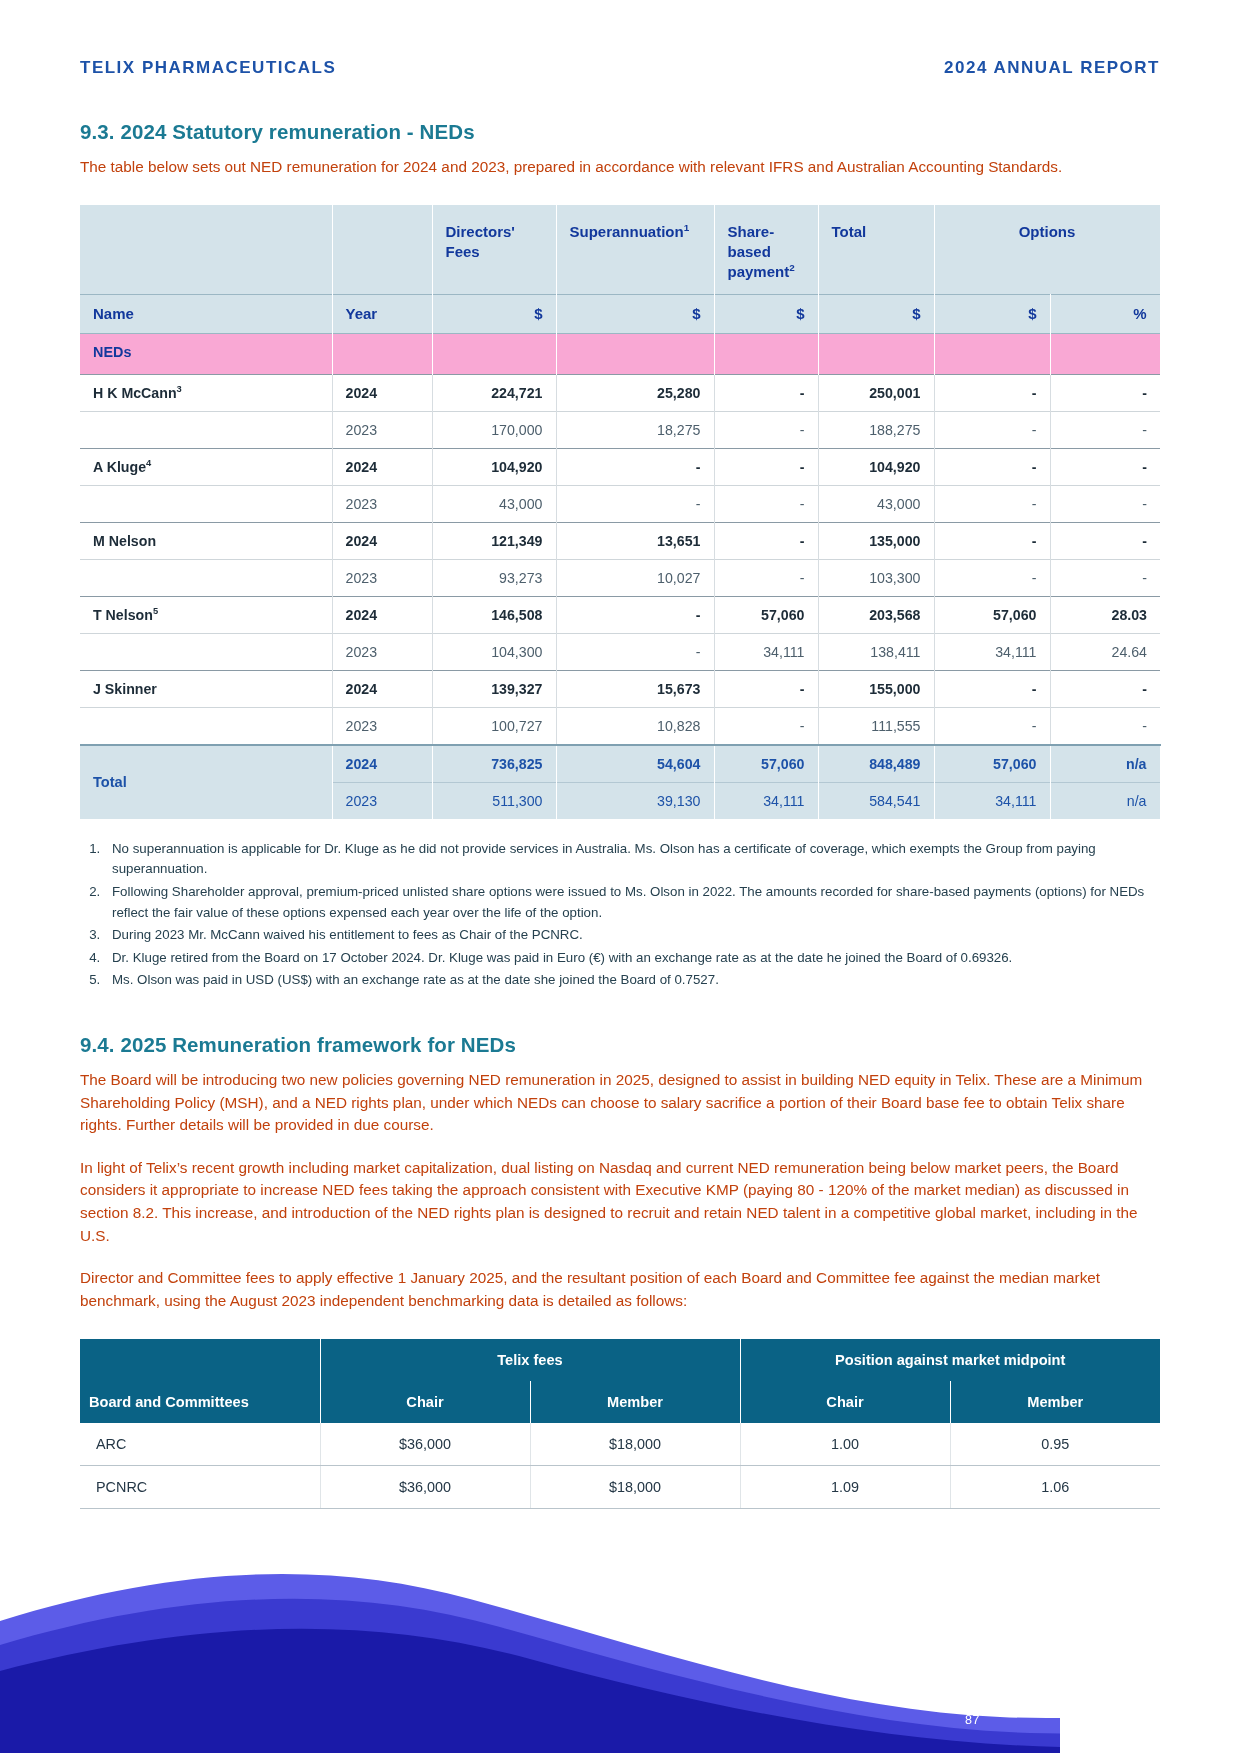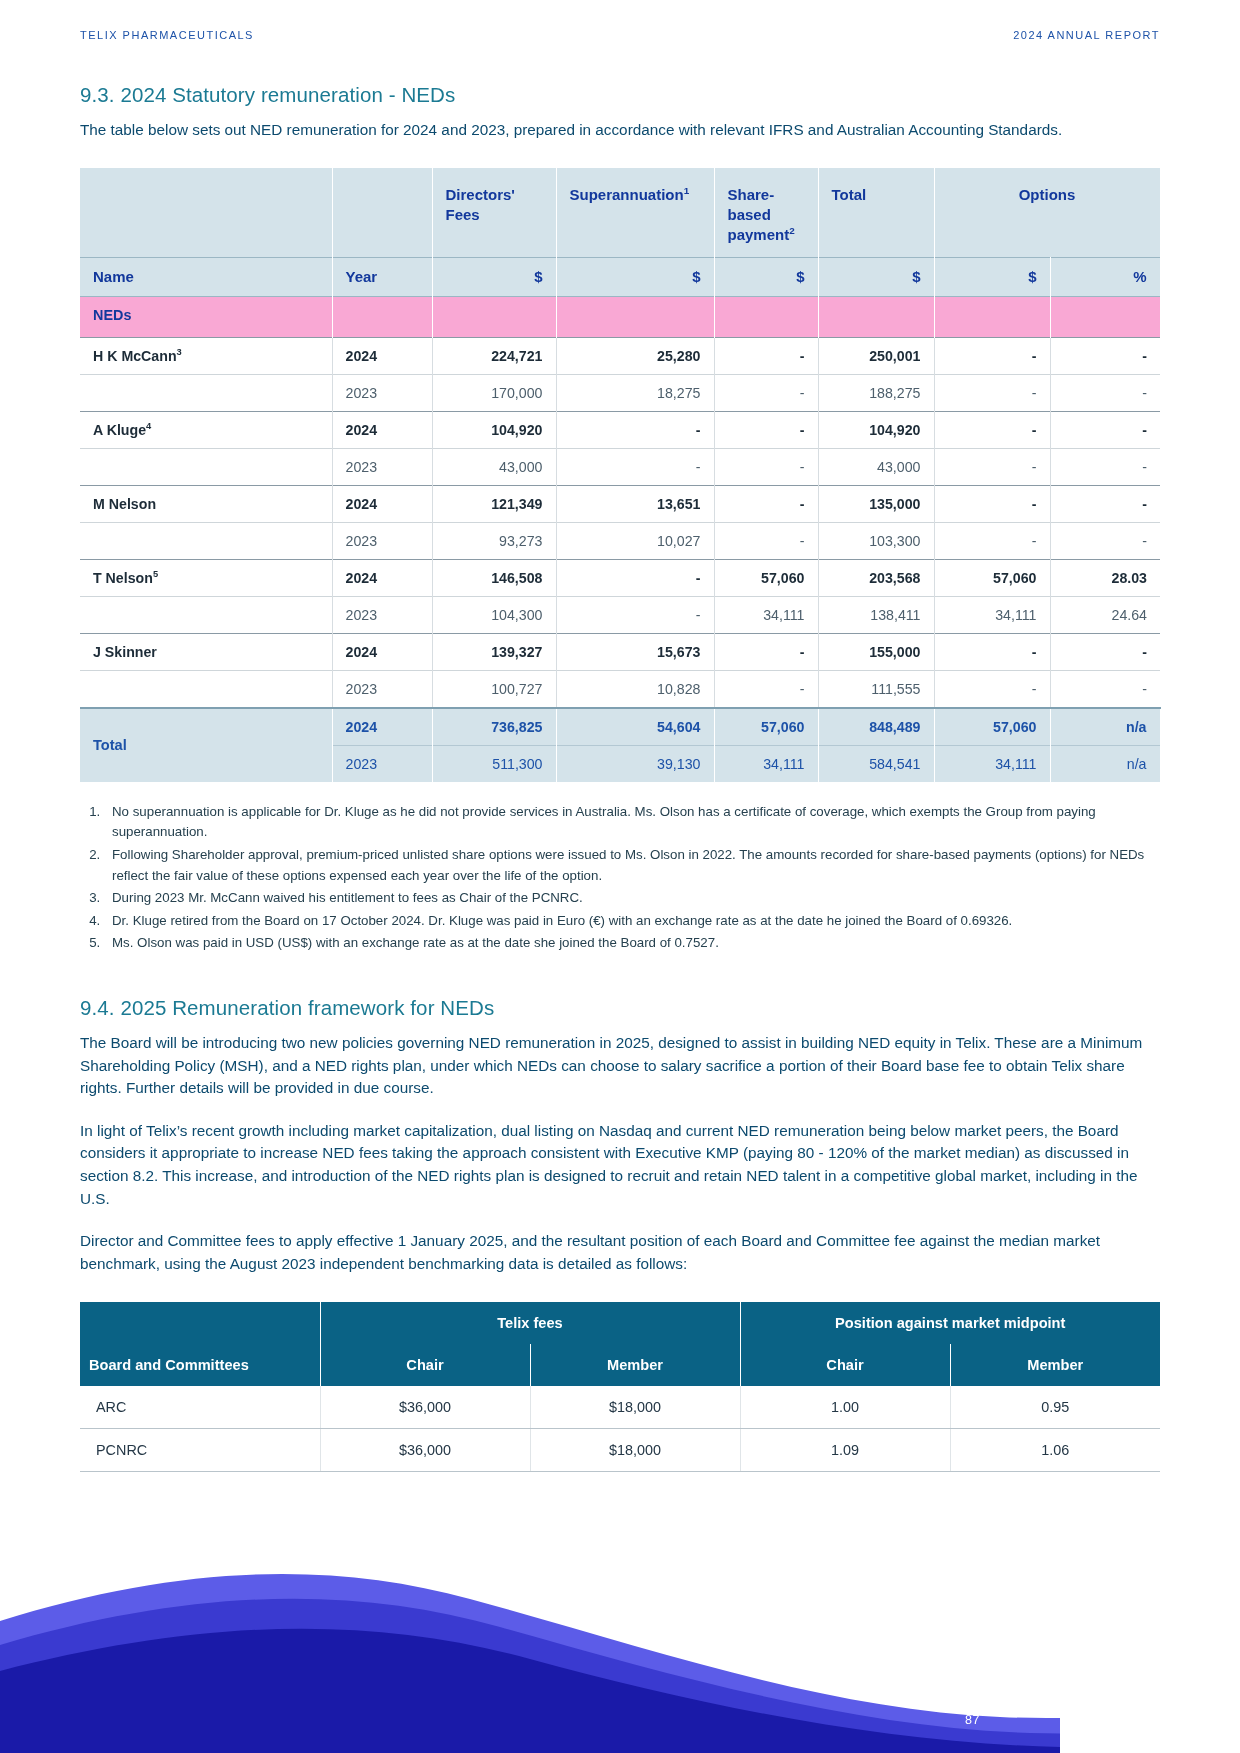--- a/index.html
+++ b/index.html
@@ -28,11 +28,11 @@
     display: flex;
     justify-content: space-between;
     align-items: baseline;
-    padding-top: 29px;
-    font-size: 11px;
+    padding-top: 58px;
+    font-size: 17px;
     letter-spacing: 1.5px;
     color: #1d52a8;
-    font-weight: 400;
+    font-weight: 700;
   }
   .runhead .right { text-align: right; }
 

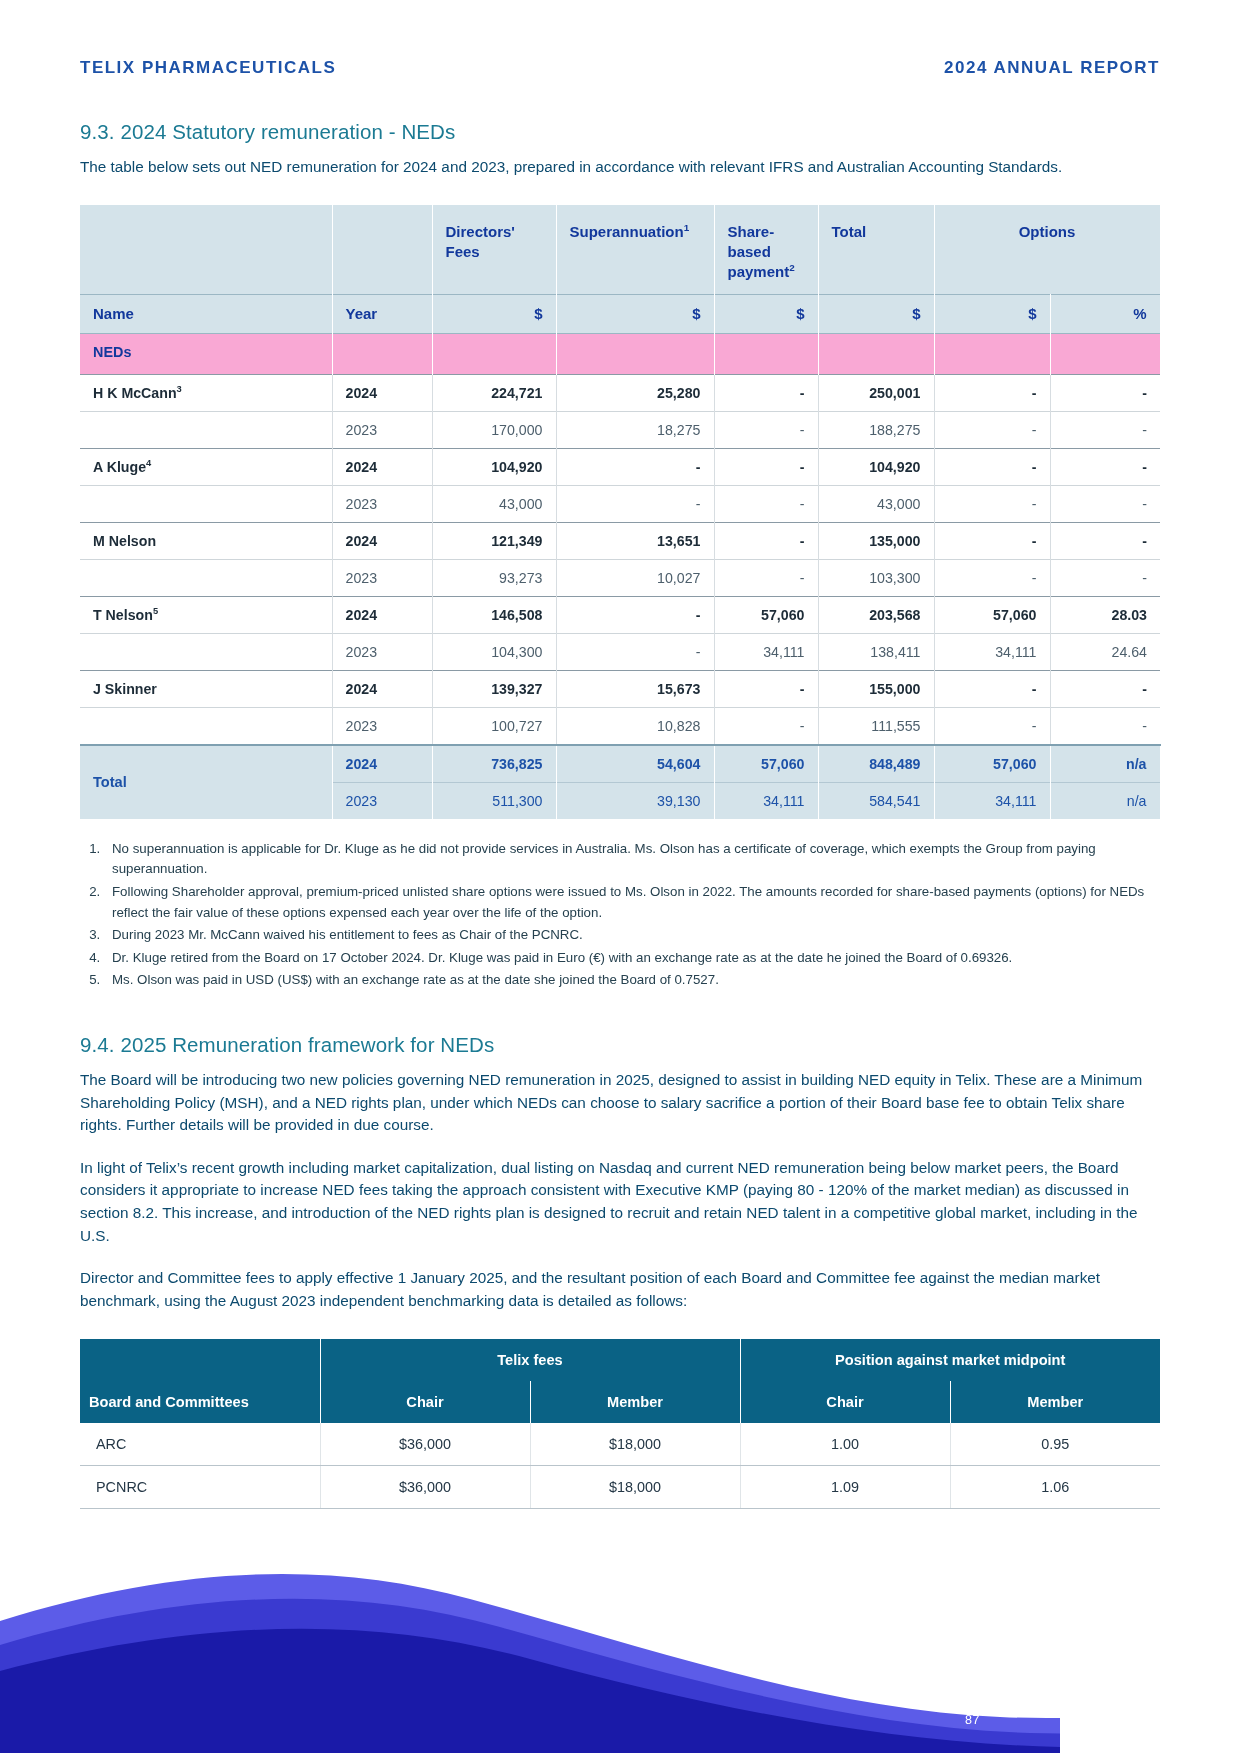--- a/index.html
+++ b/index.html
@@ -39,7 +39,7 @@
   
   h2.section-title {
     font-size: 20.5px;
-    font-weight: 400;
+    font-weight: 700;
     color: #1b7a93;
     margin: 42px 0 12px 0;
     letter-spacing: 0.1px;

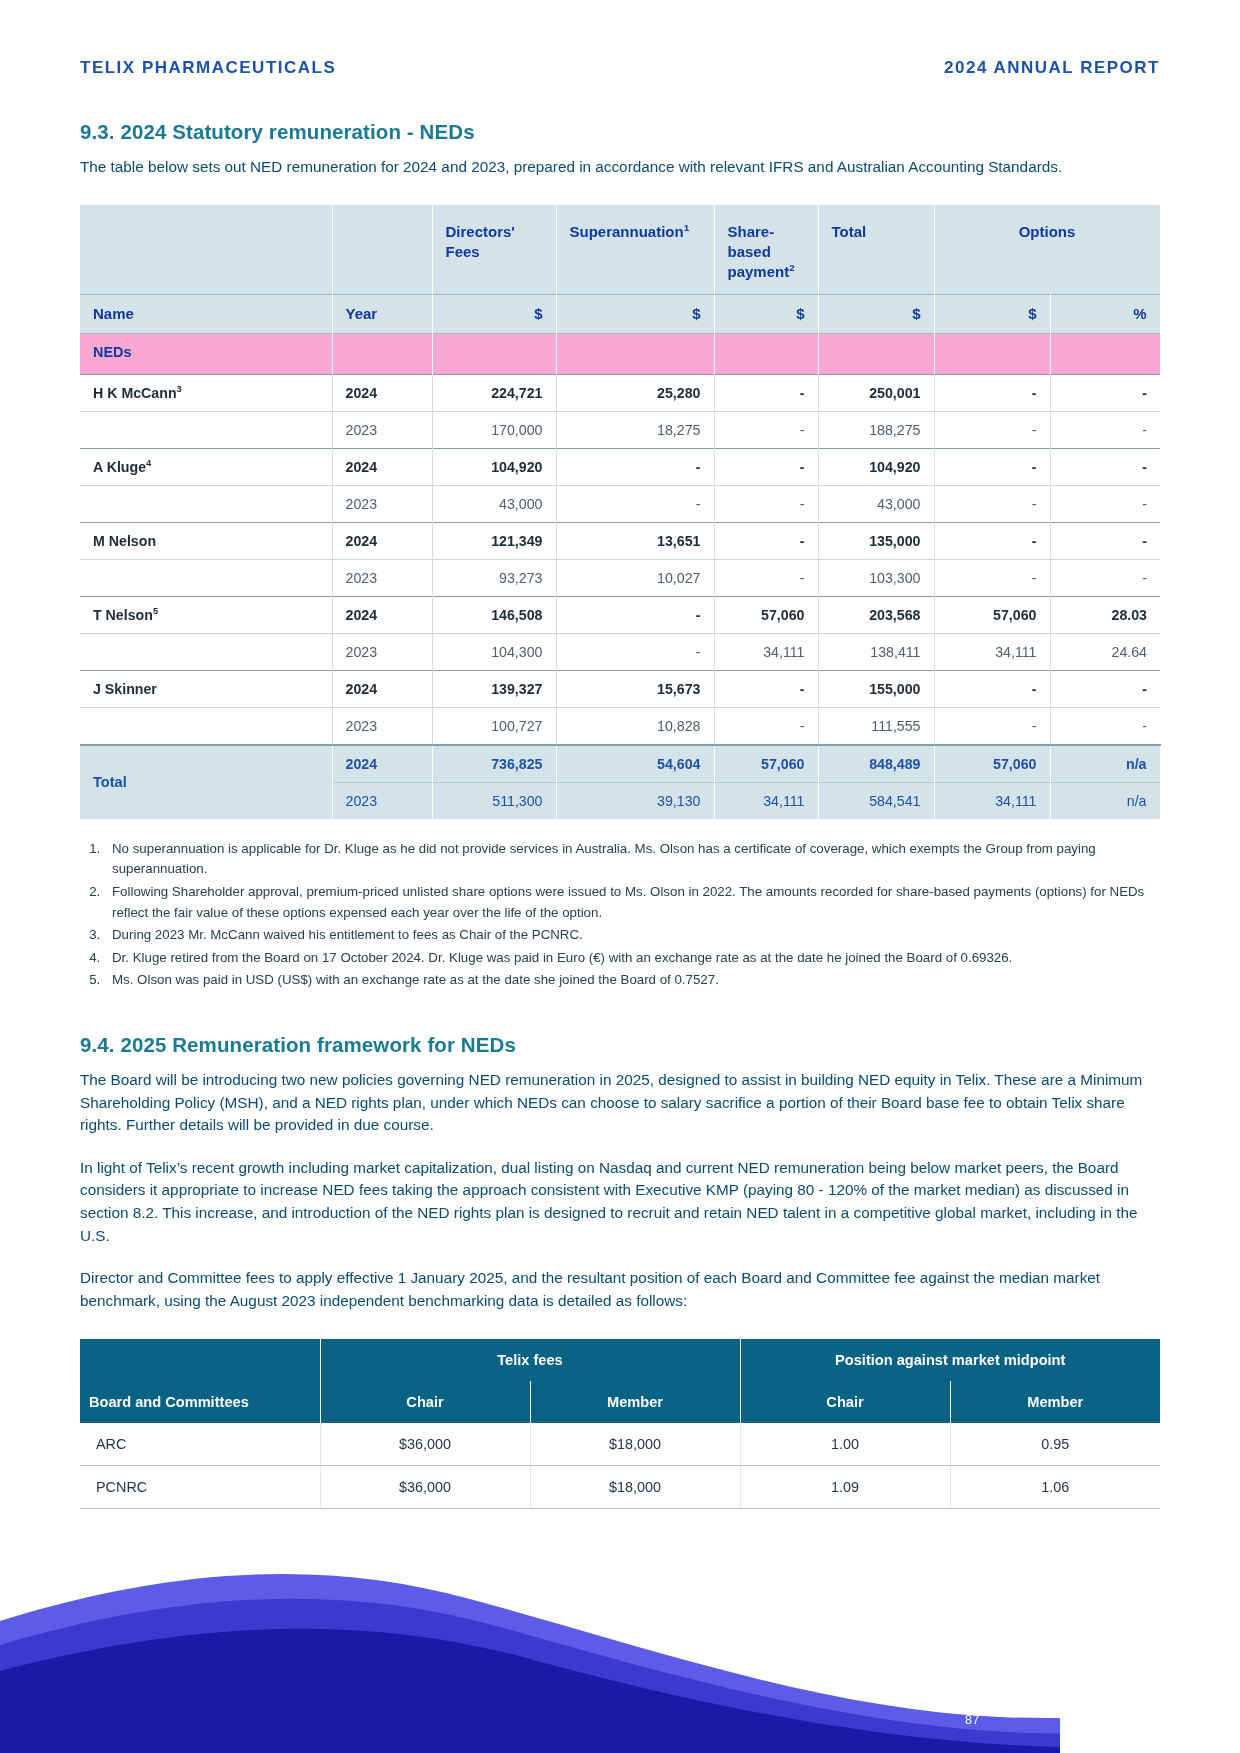--- a/index.html
+++ b/index.html
@@ -48,7 +48,7 @@
     font-size: 15.3px;
     line-height: 1.48;
     margin: 0 0 0 0;
-    color: #0c4a6e;
+    color: #c2410c;
   }
   p.body + p.body { margin-top: 20px; }
 

